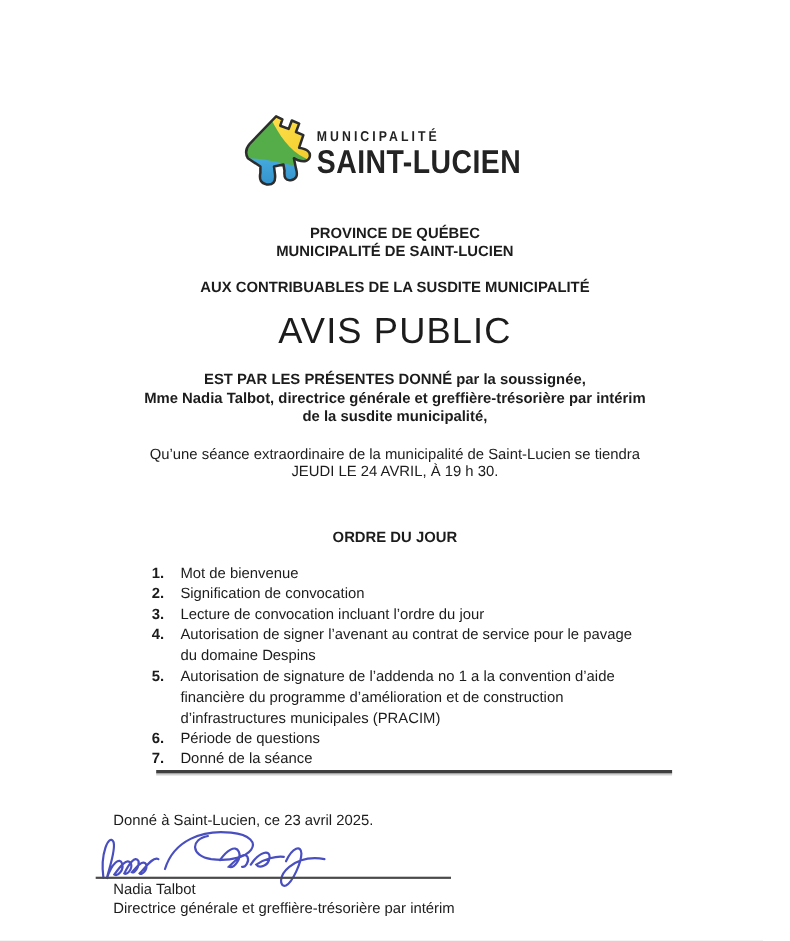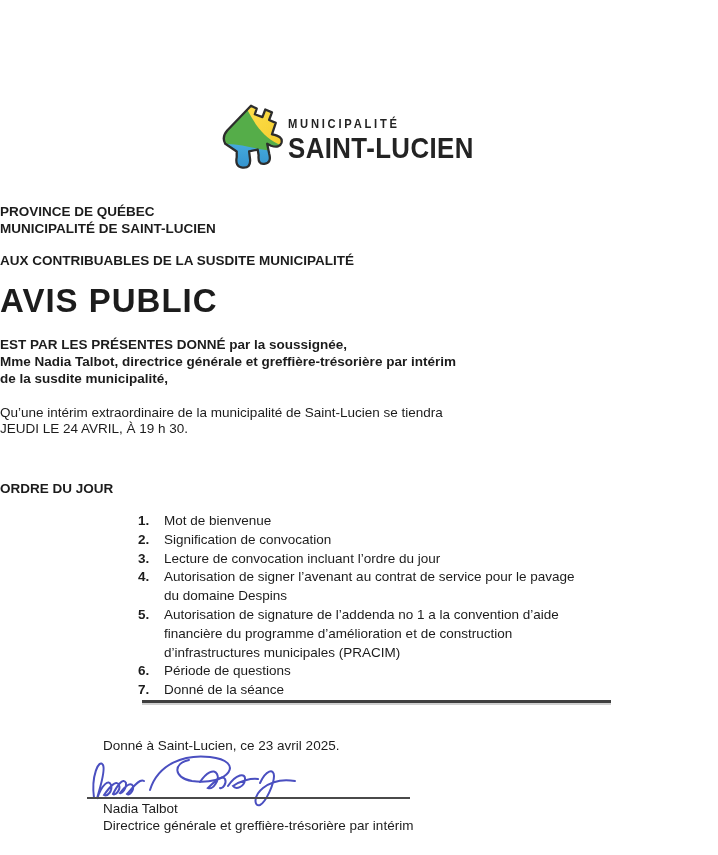--- a/index.html
+++ b/index.html
@@ -13,7 +13,7 @@
     overflow:hidden;
   }
   .abs{position:absolute;}
-  .center{left:0;width:718px;}
+  .center{left:0;width:718px;text-align:center;}
   .b{font-weight:bold;}
   .fs{font-size:13.5px;line-height:16.5px;}
   

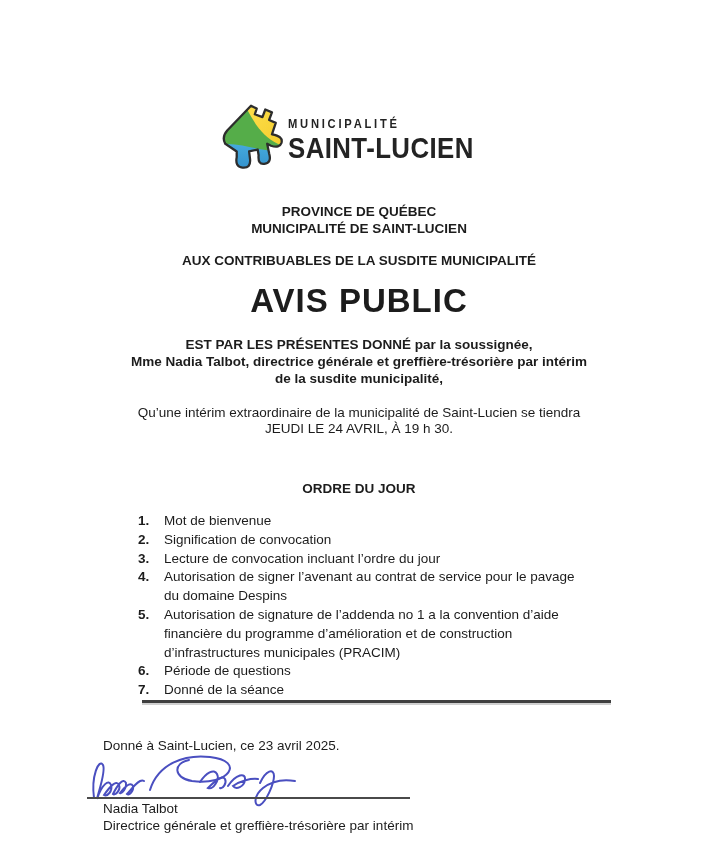--- a/index.html
+++ b/index.html
@@ -22,7 +22,7 @@
   .logo-line1{font-size:13px;font-weight:700;letter-spacing:3.2px;line-height:15px;}
   .logo-line2{font-size:30px;font-weight:bold;letter-spacing:0.5px;line-height:32px;margin-top:1px;}
   
-  .avis-title{font-size:33px;font-weight:bold;letter-spacing:1px;}
+  .avis-title{font-size:33px;font-weight:normal;letter-spacing:1px;}
   
   .agenda{position:absolute;top:512px;left:138px;width:486px;font-size:13.5px;line-height:18.8px;}
   .agenda-row{display:flex;}

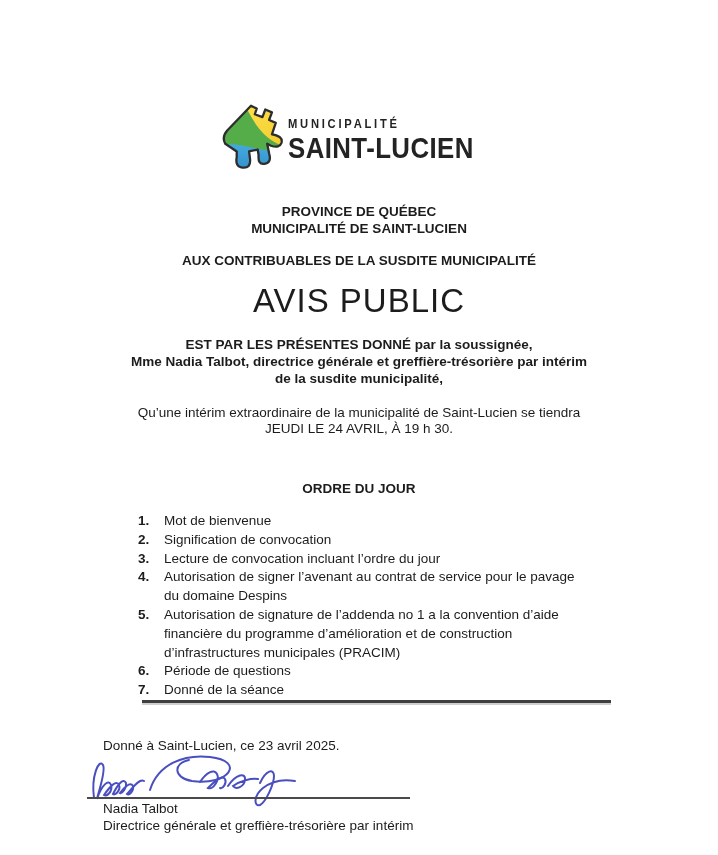--- a/index.html
+++ b/index.html
@@ -80,7 +80,7 @@
   <div class="abs center fs b" style="top:354px">Mme Nadia Talbot, directrice générale et greffière-trésorière par intérim</div>
   <div class="abs center fs b" style="top:371px">de la susdite municipalité,</div>
 
-  <div class="abs center fs" style="top:405px">Qu’une intérim extraordinaire de la municipalité de Saint-Lucien se tiendra</div>
+  <div class="abs center fs" style="top:405px">Qu’une séance extraordinaire de la municipalité de Saint-Lucien se tiendra</div>
   <div class="abs center fs" style="top:421px">JEUDI LE 24 AVRIL, À 19 h 30.</div>
 
   <div class="abs center fs b" style="top:481px">ORDRE DU JOUR</div>

